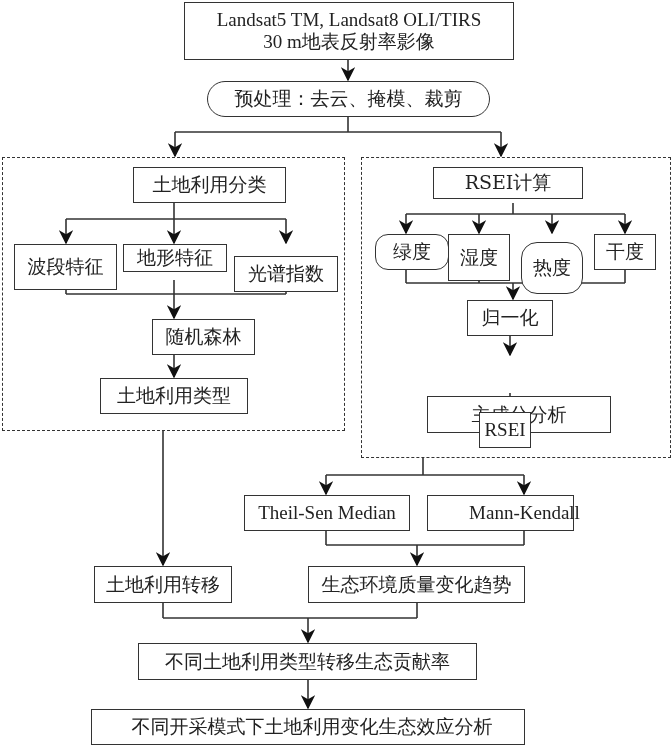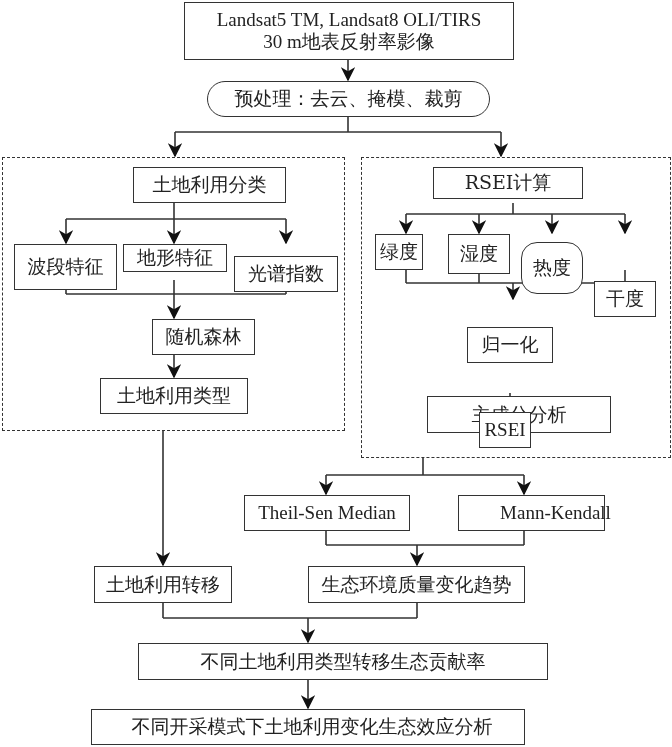--- a/index.html
+++ b/index.html
@@ -92,7 +92,7 @@
 <div class="box" style="left:100px;top:378px;width:148px;height:36px;">土地利用类型</div>
 
 <div class="box" style="left:433px;top:167px;width:150px;height:32px;">RSEI计算</div>
-<div class="box" style="left:375px;top:234px;width:48px;height:36px;">绿度</div>
+<div class="box" style="left:375px;top:234px;width:74px;height:36px;border-radius:13px;">绿度</div>
 <div class="box" style="left:448px;top:234px;width:62px;height:40px;">湿度</div>
 <div class="box" style="left:521px;top:242px;width:62px;height:52px;border-radius:16px;">热度</div>
 <div class="box" style="left:594px;top:234px;width:62px;height:36px;margin-top:47px;">干度</div>

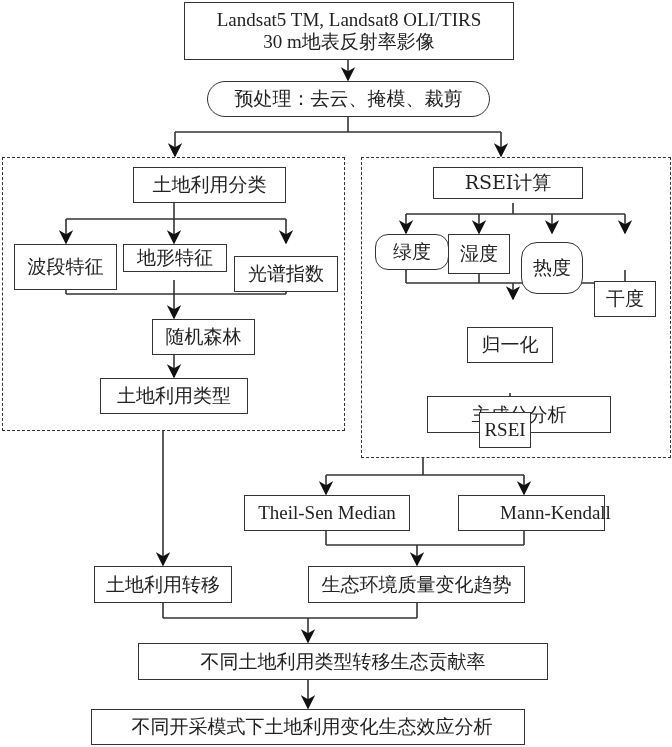--- a/index.html
+++ b/index.html
@@ -93,7 +93,7 @@
 
 <div class="box" style="left:433px;top:167px;width:150px;height:32px;">RSEI计算</div>
 <div class="box" style="left:375px;top:234px;width:74px;height:36px;border-radius:13px;">绿度</div>
-<div class="box" style="left:448px;top:234px;width:62px;height:40px;">湿度</div>
+<div class="box" style="left:448px;top:234px;width:62px;height:47px;">湿度</div>
 <div class="box" style="left:521px;top:242px;width:62px;height:52px;border-radius:16px;">热度</div>
 <div class="box" style="left:594px;top:234px;width:62px;height:36px;margin-top:47px;">干度</div>
 <div class="box" style="left:467px;top:300px;width:86px;height:36px;margin-top:27px;">归一化</div>

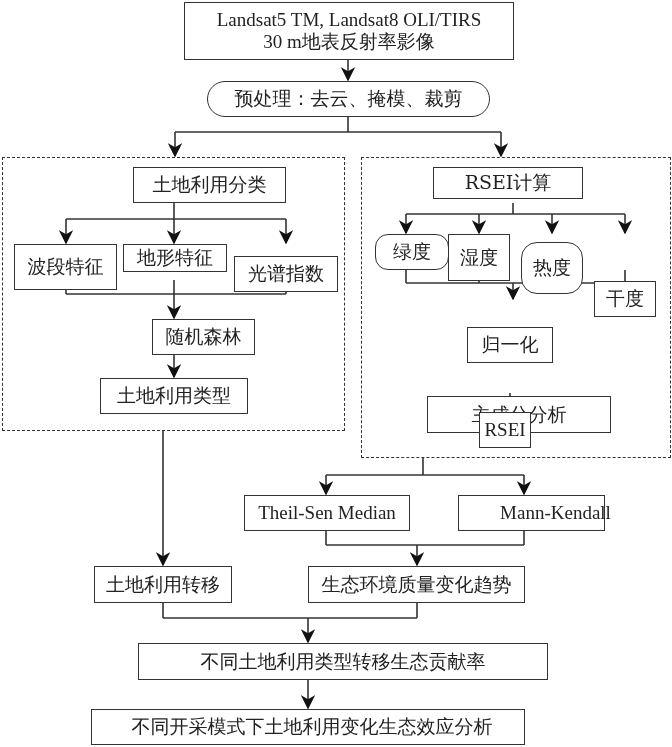--- a/index.html
+++ b/index.html
@@ -95,7 +95,7 @@
 <div class="box" style="left:375px;top:234px;width:74px;height:36px;border-radius:13px;">绿度</div>
 <div class="box" style="left:448px;top:234px;width:62px;height:47px;">湿度</div>
 <div class="box" style="left:521px;top:242px;width:62px;height:52px;border-radius:16px;">热度</div>
-<div class="box" style="left:594px;top:234px;width:62px;height:36px;margin-top:47px;">干度</div>
+<div class="box" style="left:594px;top:234px;width:62px;height:36px;">干度</div>
 <div class="box" style="left:467px;top:300px;width:86px;height:36px;margin-top:27px;">归一化</div>
 <div class="box" style="left:427px;top:356px;width:184px;height:37px;margin-top:40px;">主成分分析</div>
 <div class="box latin" style="left:479px;top:412px;width:52px;height:36px;">RSEI</div>

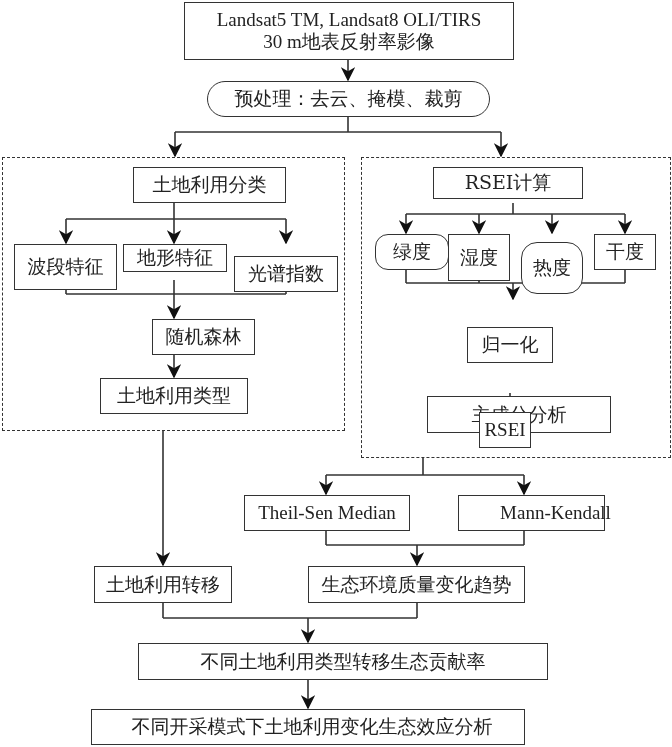--- a/index.html
+++ b/index.html
@@ -96,7 +96,7 @@
 <div class="box" style="left:448px;top:234px;width:62px;height:47px;">湿度</div>
 <div class="box" style="left:521px;top:242px;width:62px;height:52px;border-radius:16px;">热度</div>
 <div class="box" style="left:594px;top:234px;width:62px;height:36px;">干度</div>
-<div class="box" style="left:467px;top:300px;width:86px;height:36px;margin-top:27px;">归一化</div>
+<div class="box" style="left:467px;top:300px;width:86px;height:36px;">归一化</div>
 <div class="box" style="left:427px;top:356px;width:184px;height:37px;margin-top:40px;">主成分分析</div>
 <div class="box latin" style="left:479px;top:412px;width:52px;height:36px;">RSEI</div>
 

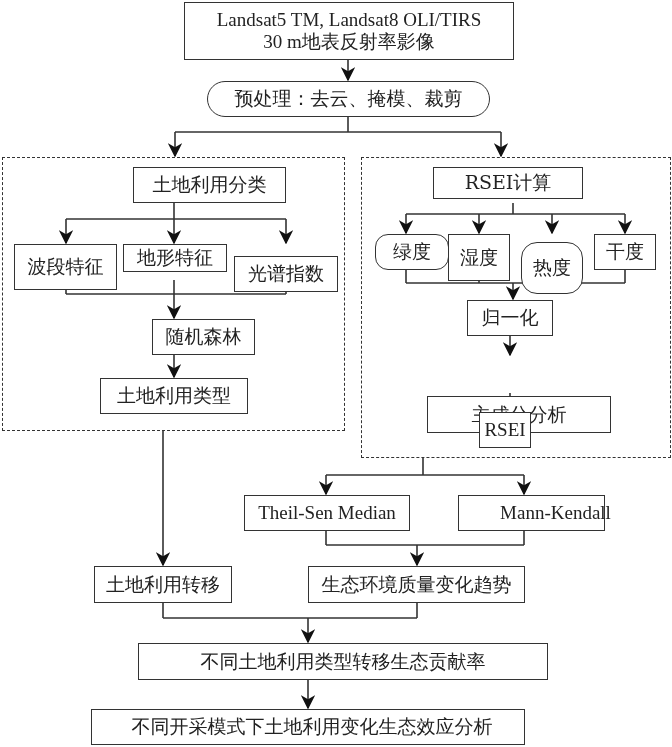--- a/index.html
+++ b/index.html
@@ -101,7 +101,7 @@
 <div class="box latin" style="left:479px;top:412px;width:52px;height:36px;">RSEI</div>
 
 <div class="box latin" style="left:244px;top:495px;width:166px;height:36px;">Theil-Sen Median</div>
-<div class="box latin" style="left:458px;top:495px;width:147px;height:36px;padding-left:48px;">Mann-Kendall</div>
+<div class="box latin" style="left:427px;top:495px;width:147px;height:36px;padding-left:48px;">Mann-Kendall</div>
 
 <div class="box" style="left:94px;top:566px;width:138px;height:37px;">土地利用转移</div>
 <div class="box" style="left:308px;top:566px;width:217px;height:37px;">生态环境质量变化趋势</div>

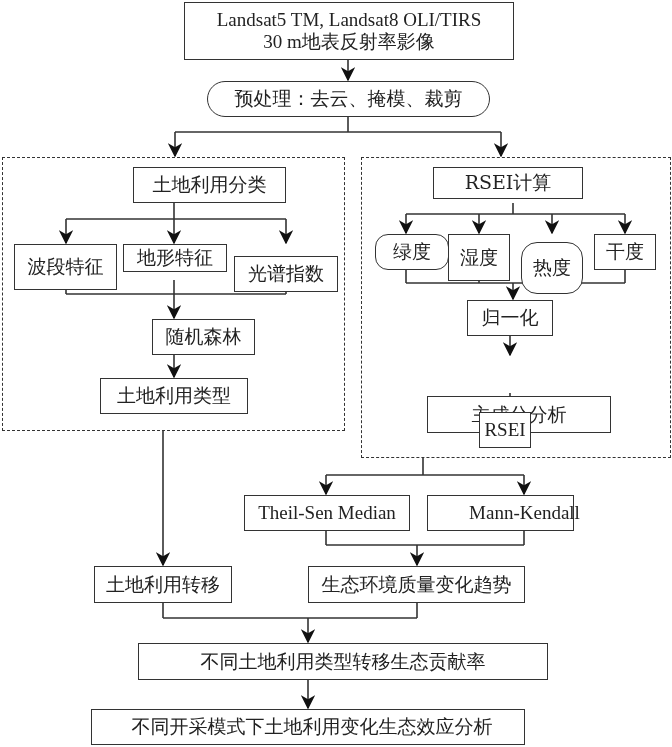--- a/index.html
+++ b/index.html
@@ -105,7 +105,7 @@
 
 <div class="box" style="left:94px;top:566px;width:138px;height:37px;">土地利用转移</div>
 <div class="box" style="left:308px;top:566px;width:217px;height:37px;">生态环境质量变化趋势</div>
-<div class="box" style="left:138px;top:643px;width:410px;height:37px;">不同土地利用类型转移生态贡献率</div>
+<div class="box" style="left:138px;top:643px;width:339px;height:37px;">不同土地利用类型转移生态贡献率</div>
 <div class="box" style="left:91px;top:709px;width:434px;height:36px;padding-left:8px;">不同开采模式下土地利用变化生态效应分析</div>
 
 </body></html>

